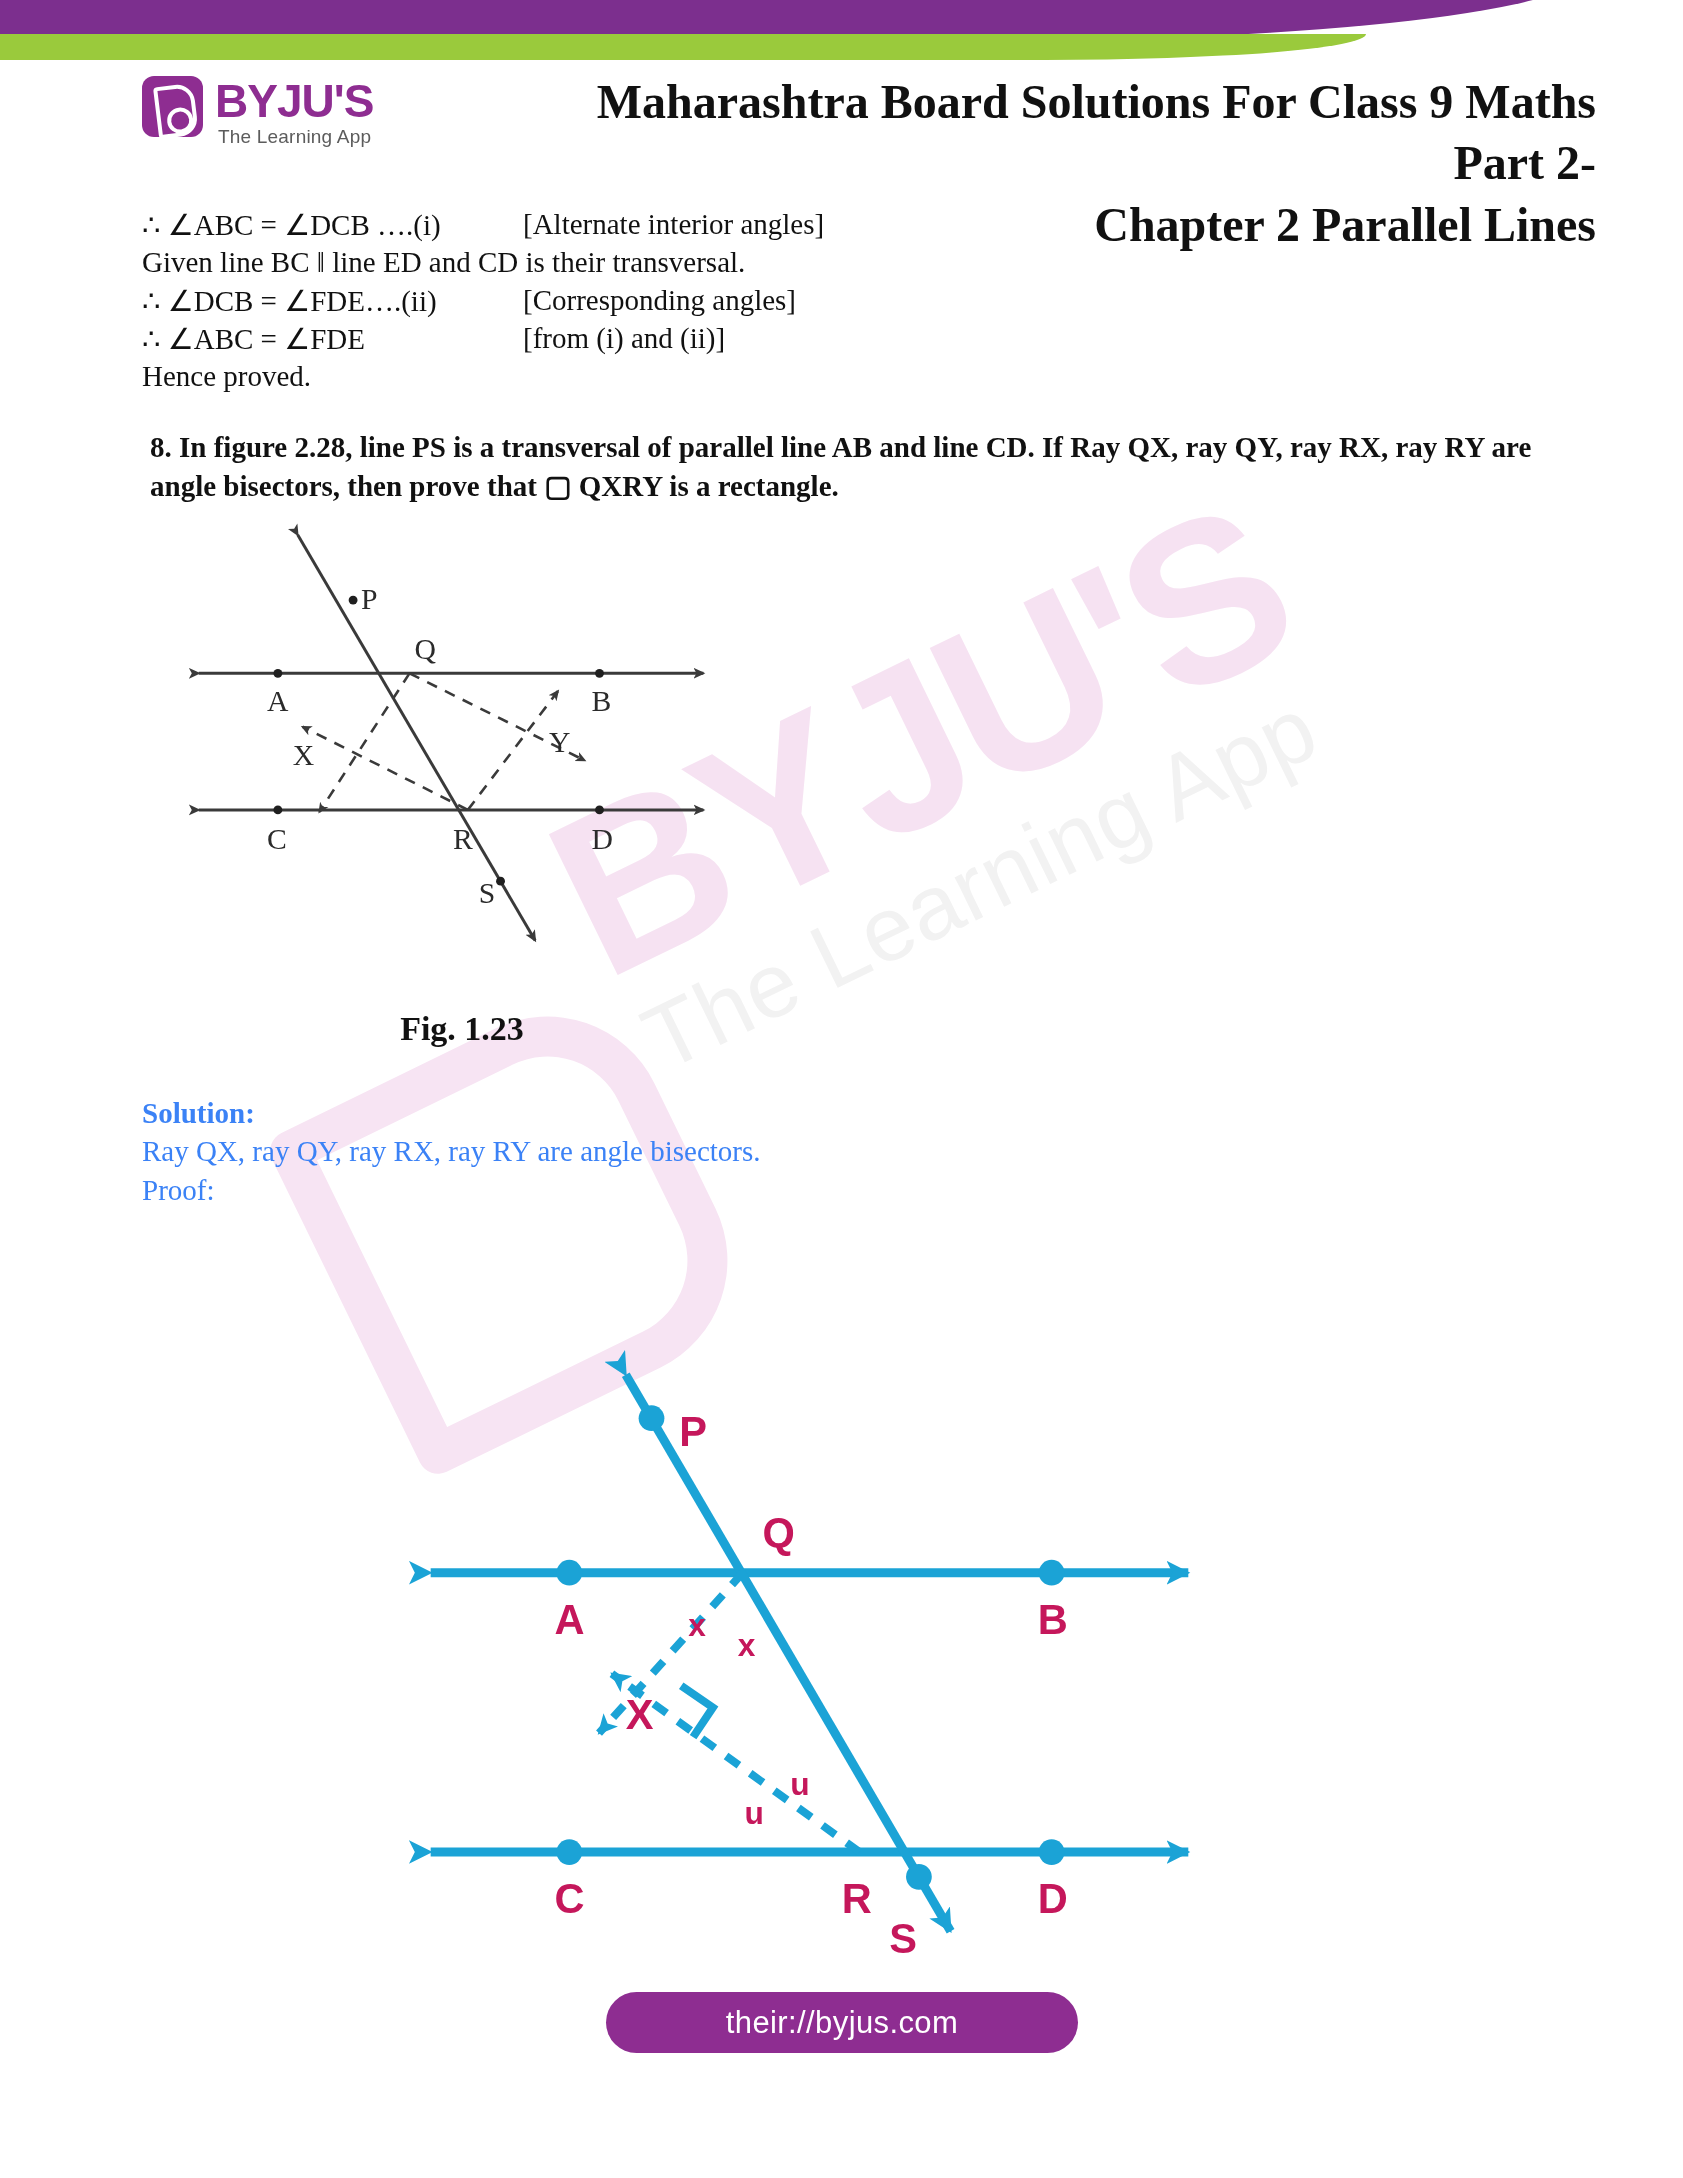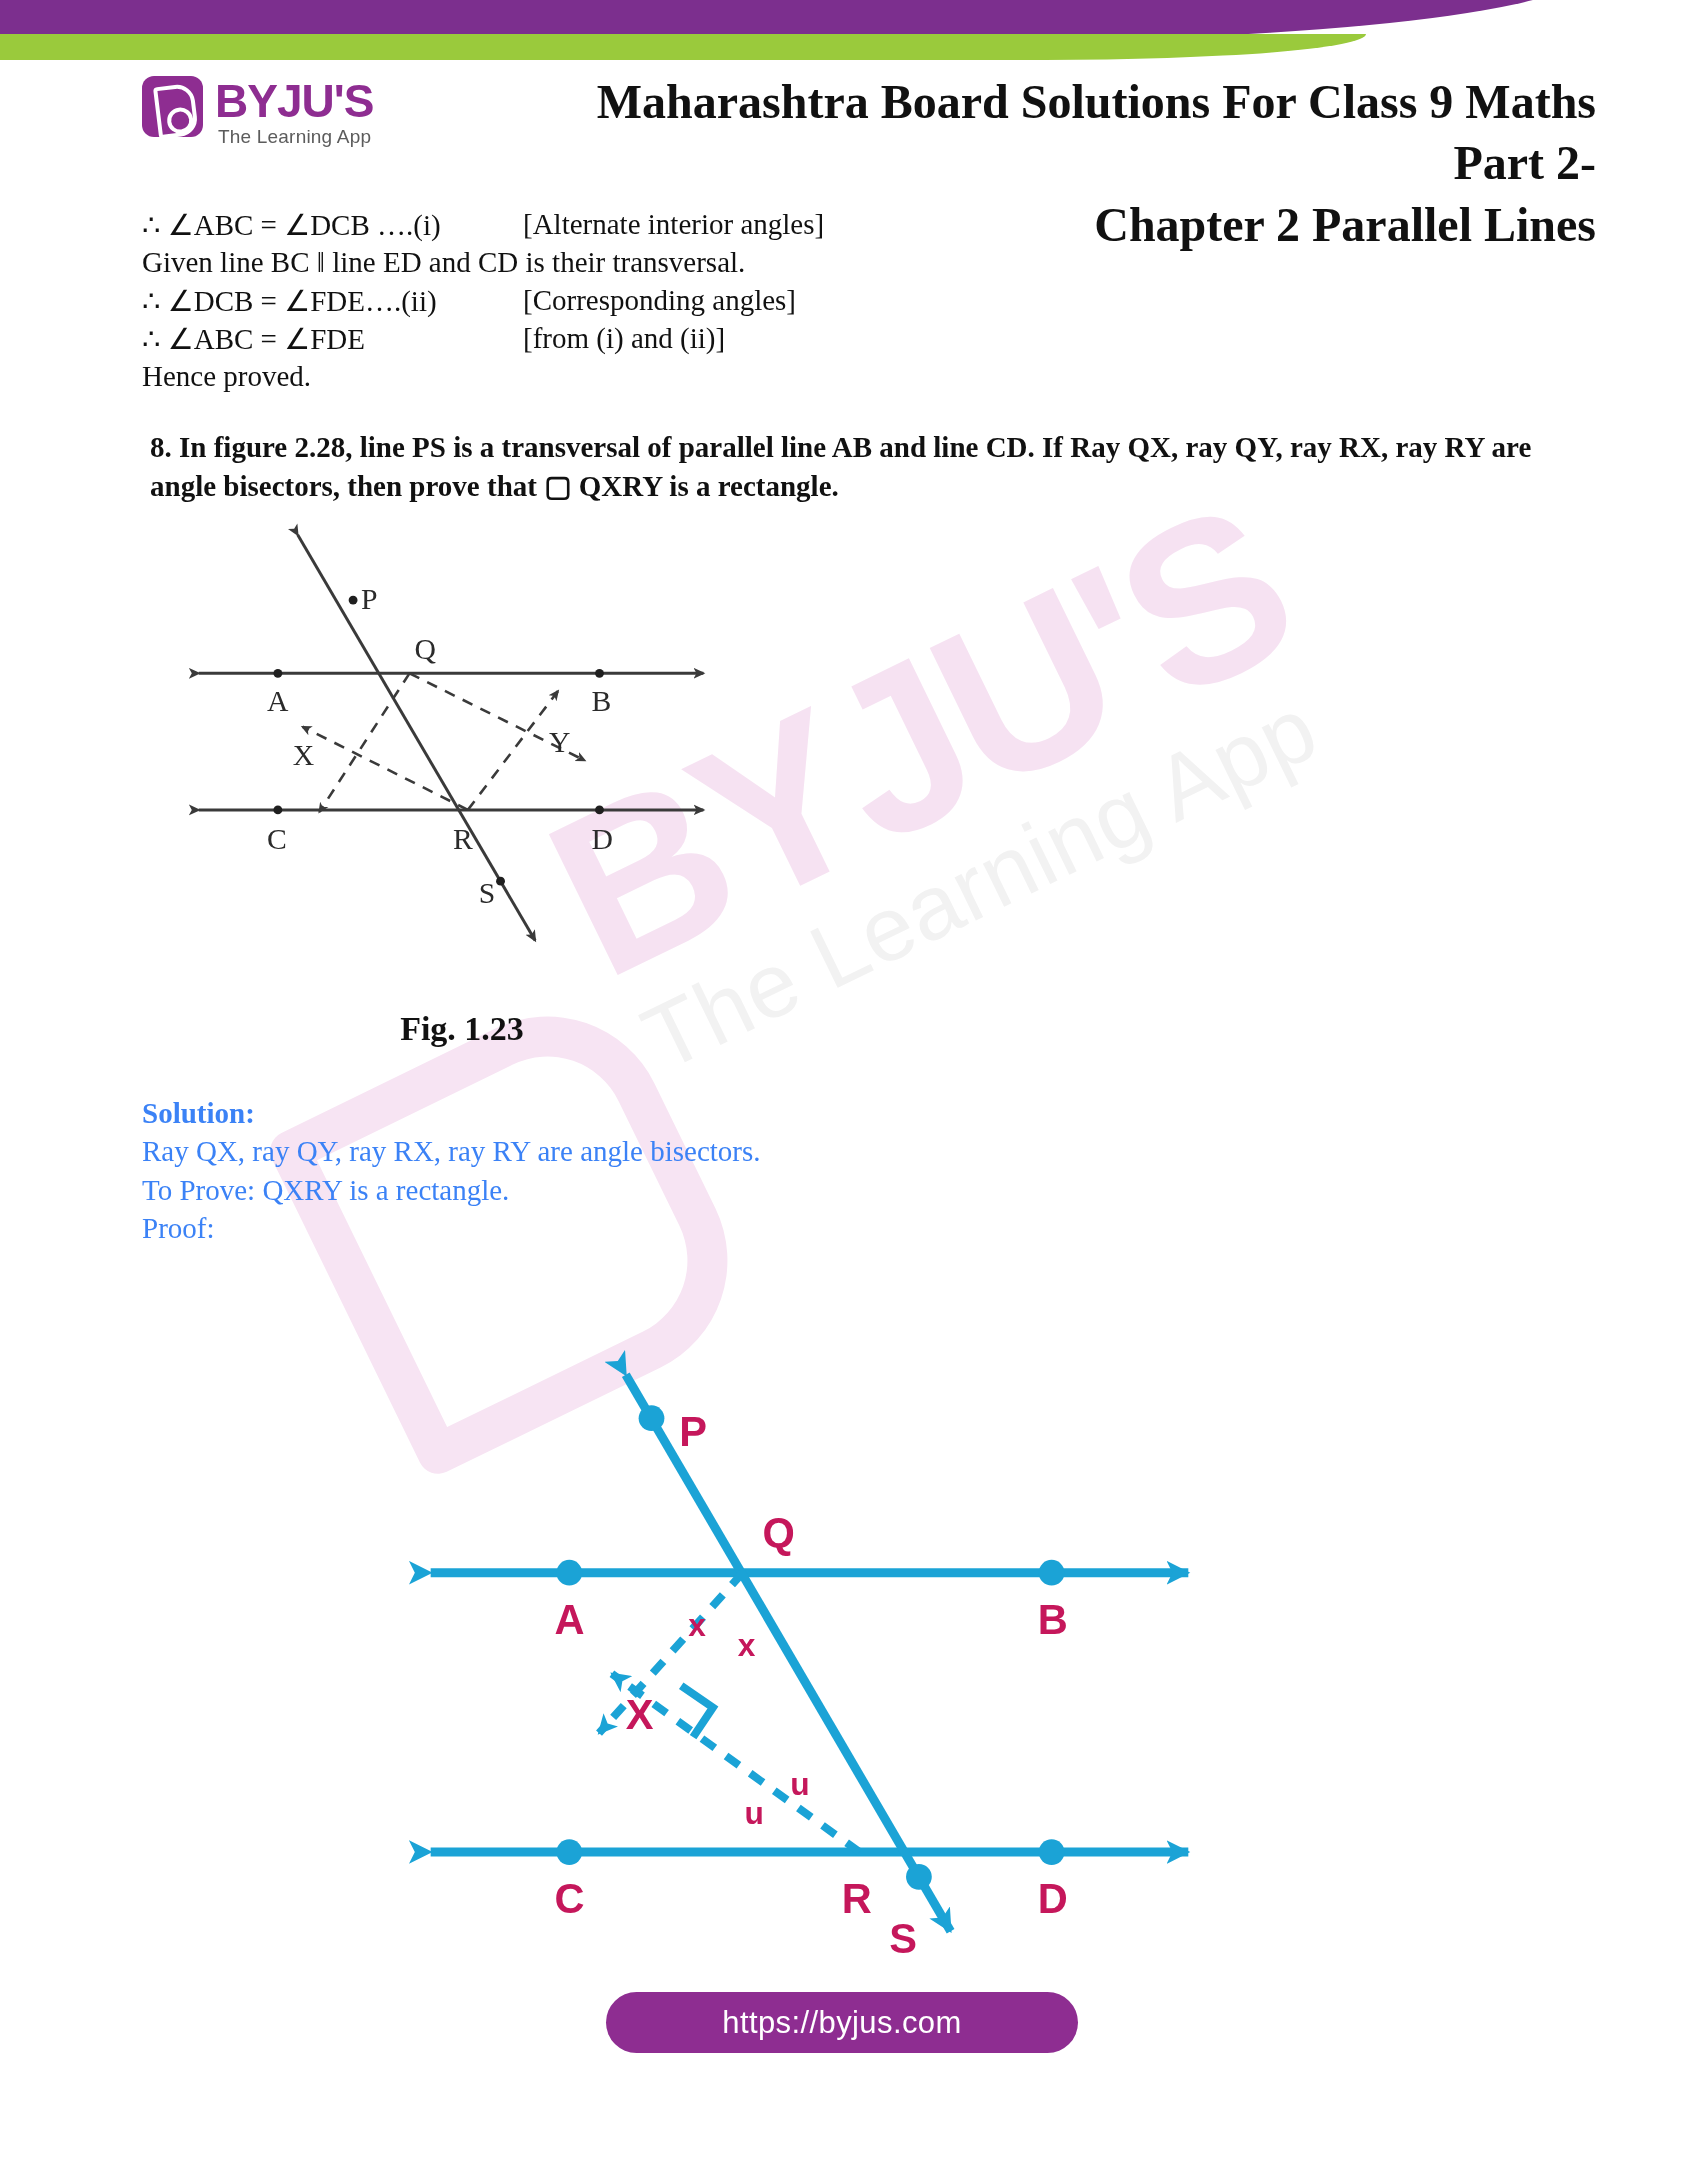--- a/index.html
+++ b/index.html
@@ -219,7 +219,6 @@
 <div id="solution">
   <div class="sline head">Solution:</div>
   <div class="sline">Ray QX, ray QY, ray RX, ray RY are angle bisectors.</div>
-  <div class="sline">To Prove: QXRY is a rectangle.</div>
   <div class="sline">Proof:</div>
 </div>
 

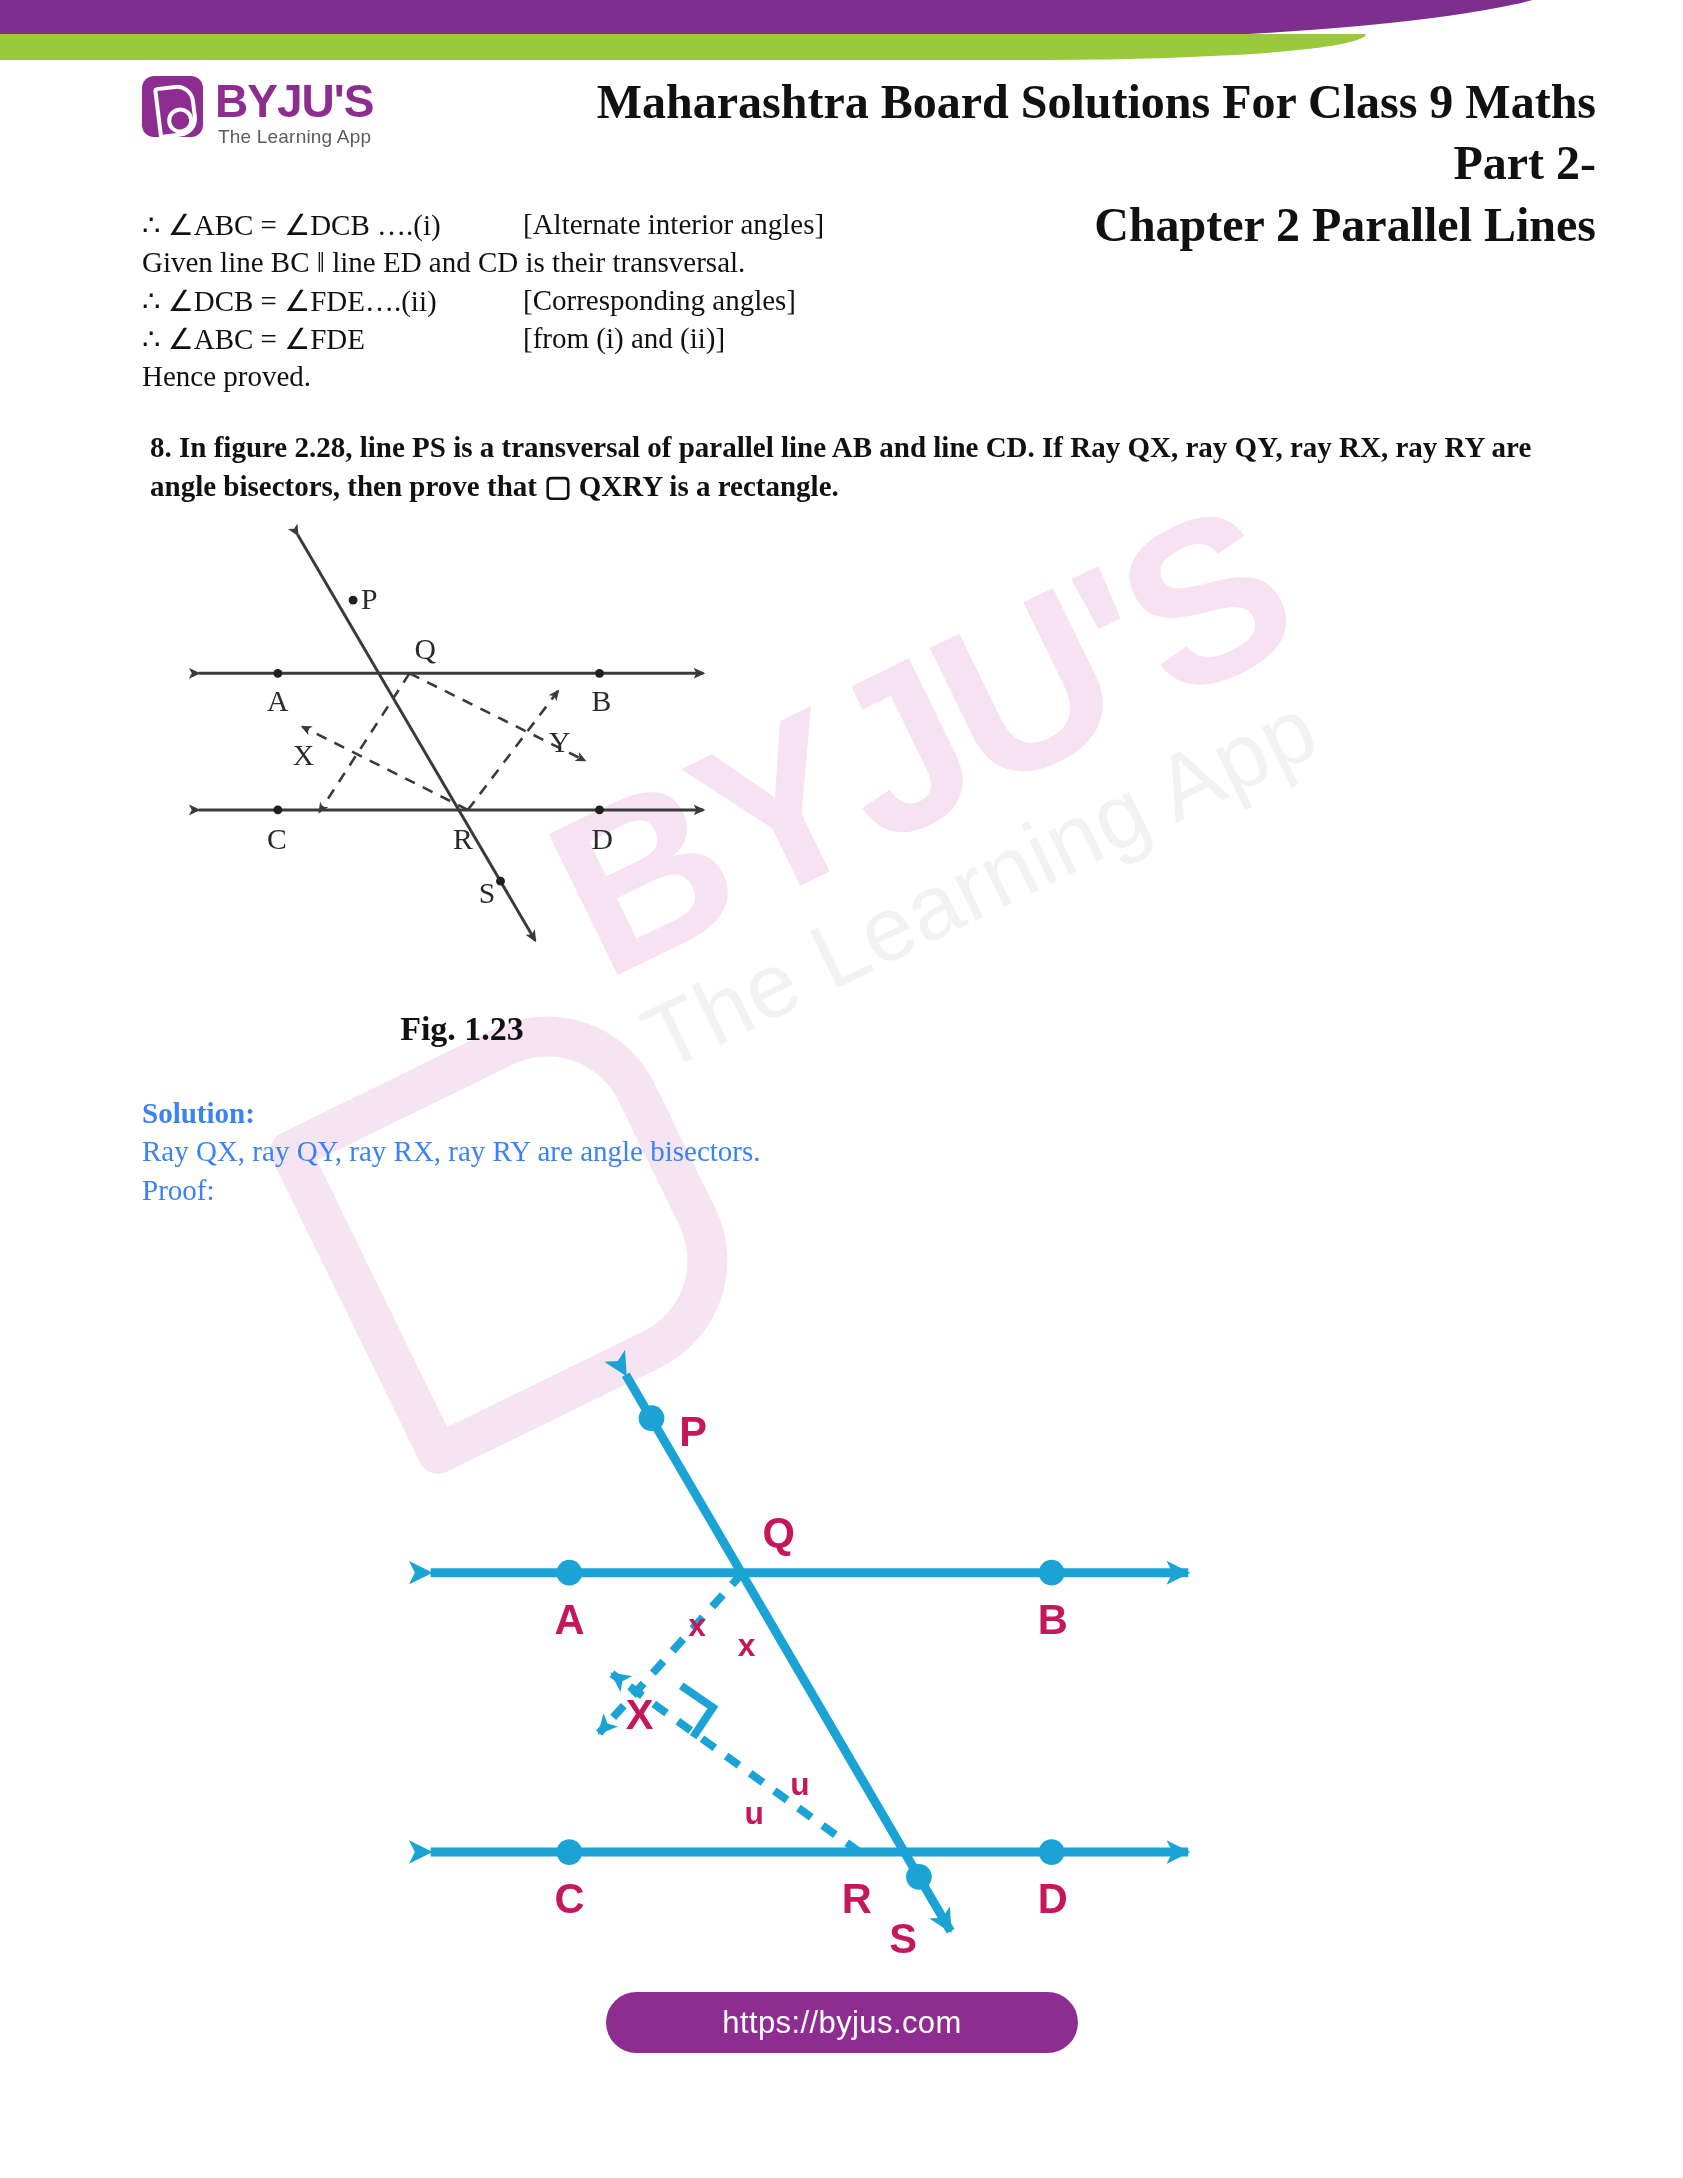--- a/index.html
+++ b/index.html
@@ -284,7 +284,7 @@
 </div>
 
 <div id="footer-btn">
-  <span>https://byjus.com</span>
+  <span>their://byjus.com</span>
 </div>
 
 

